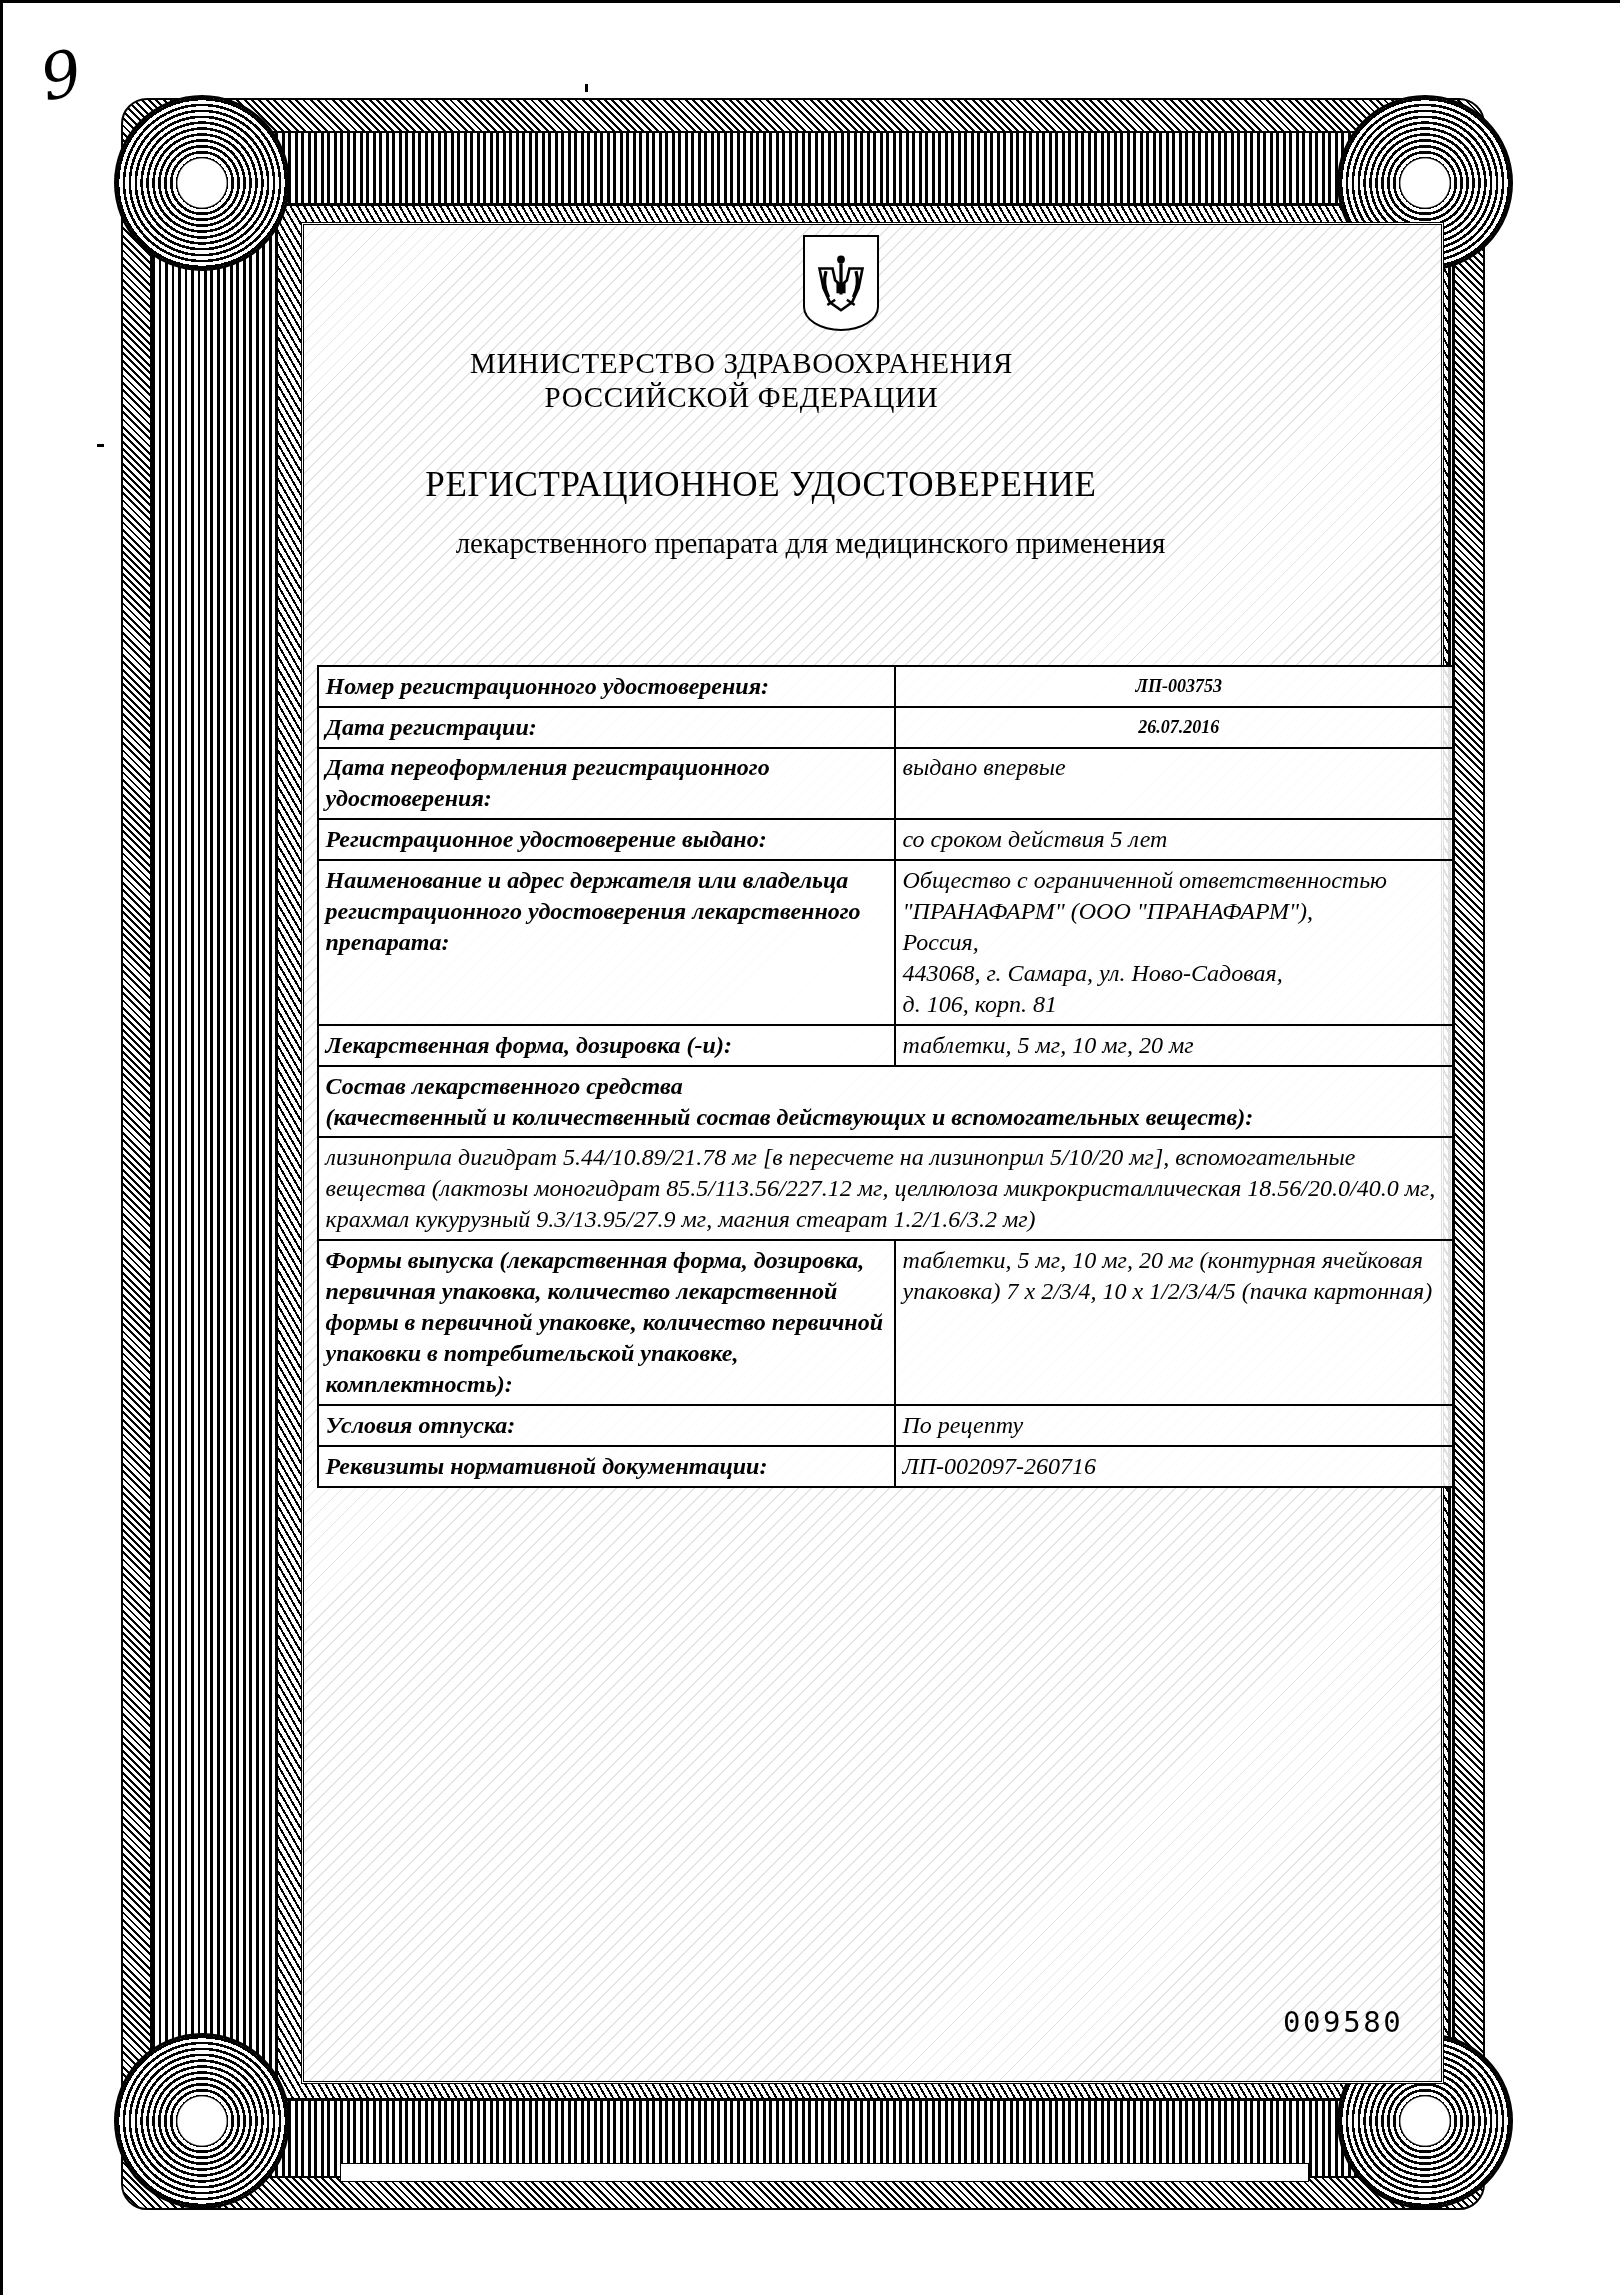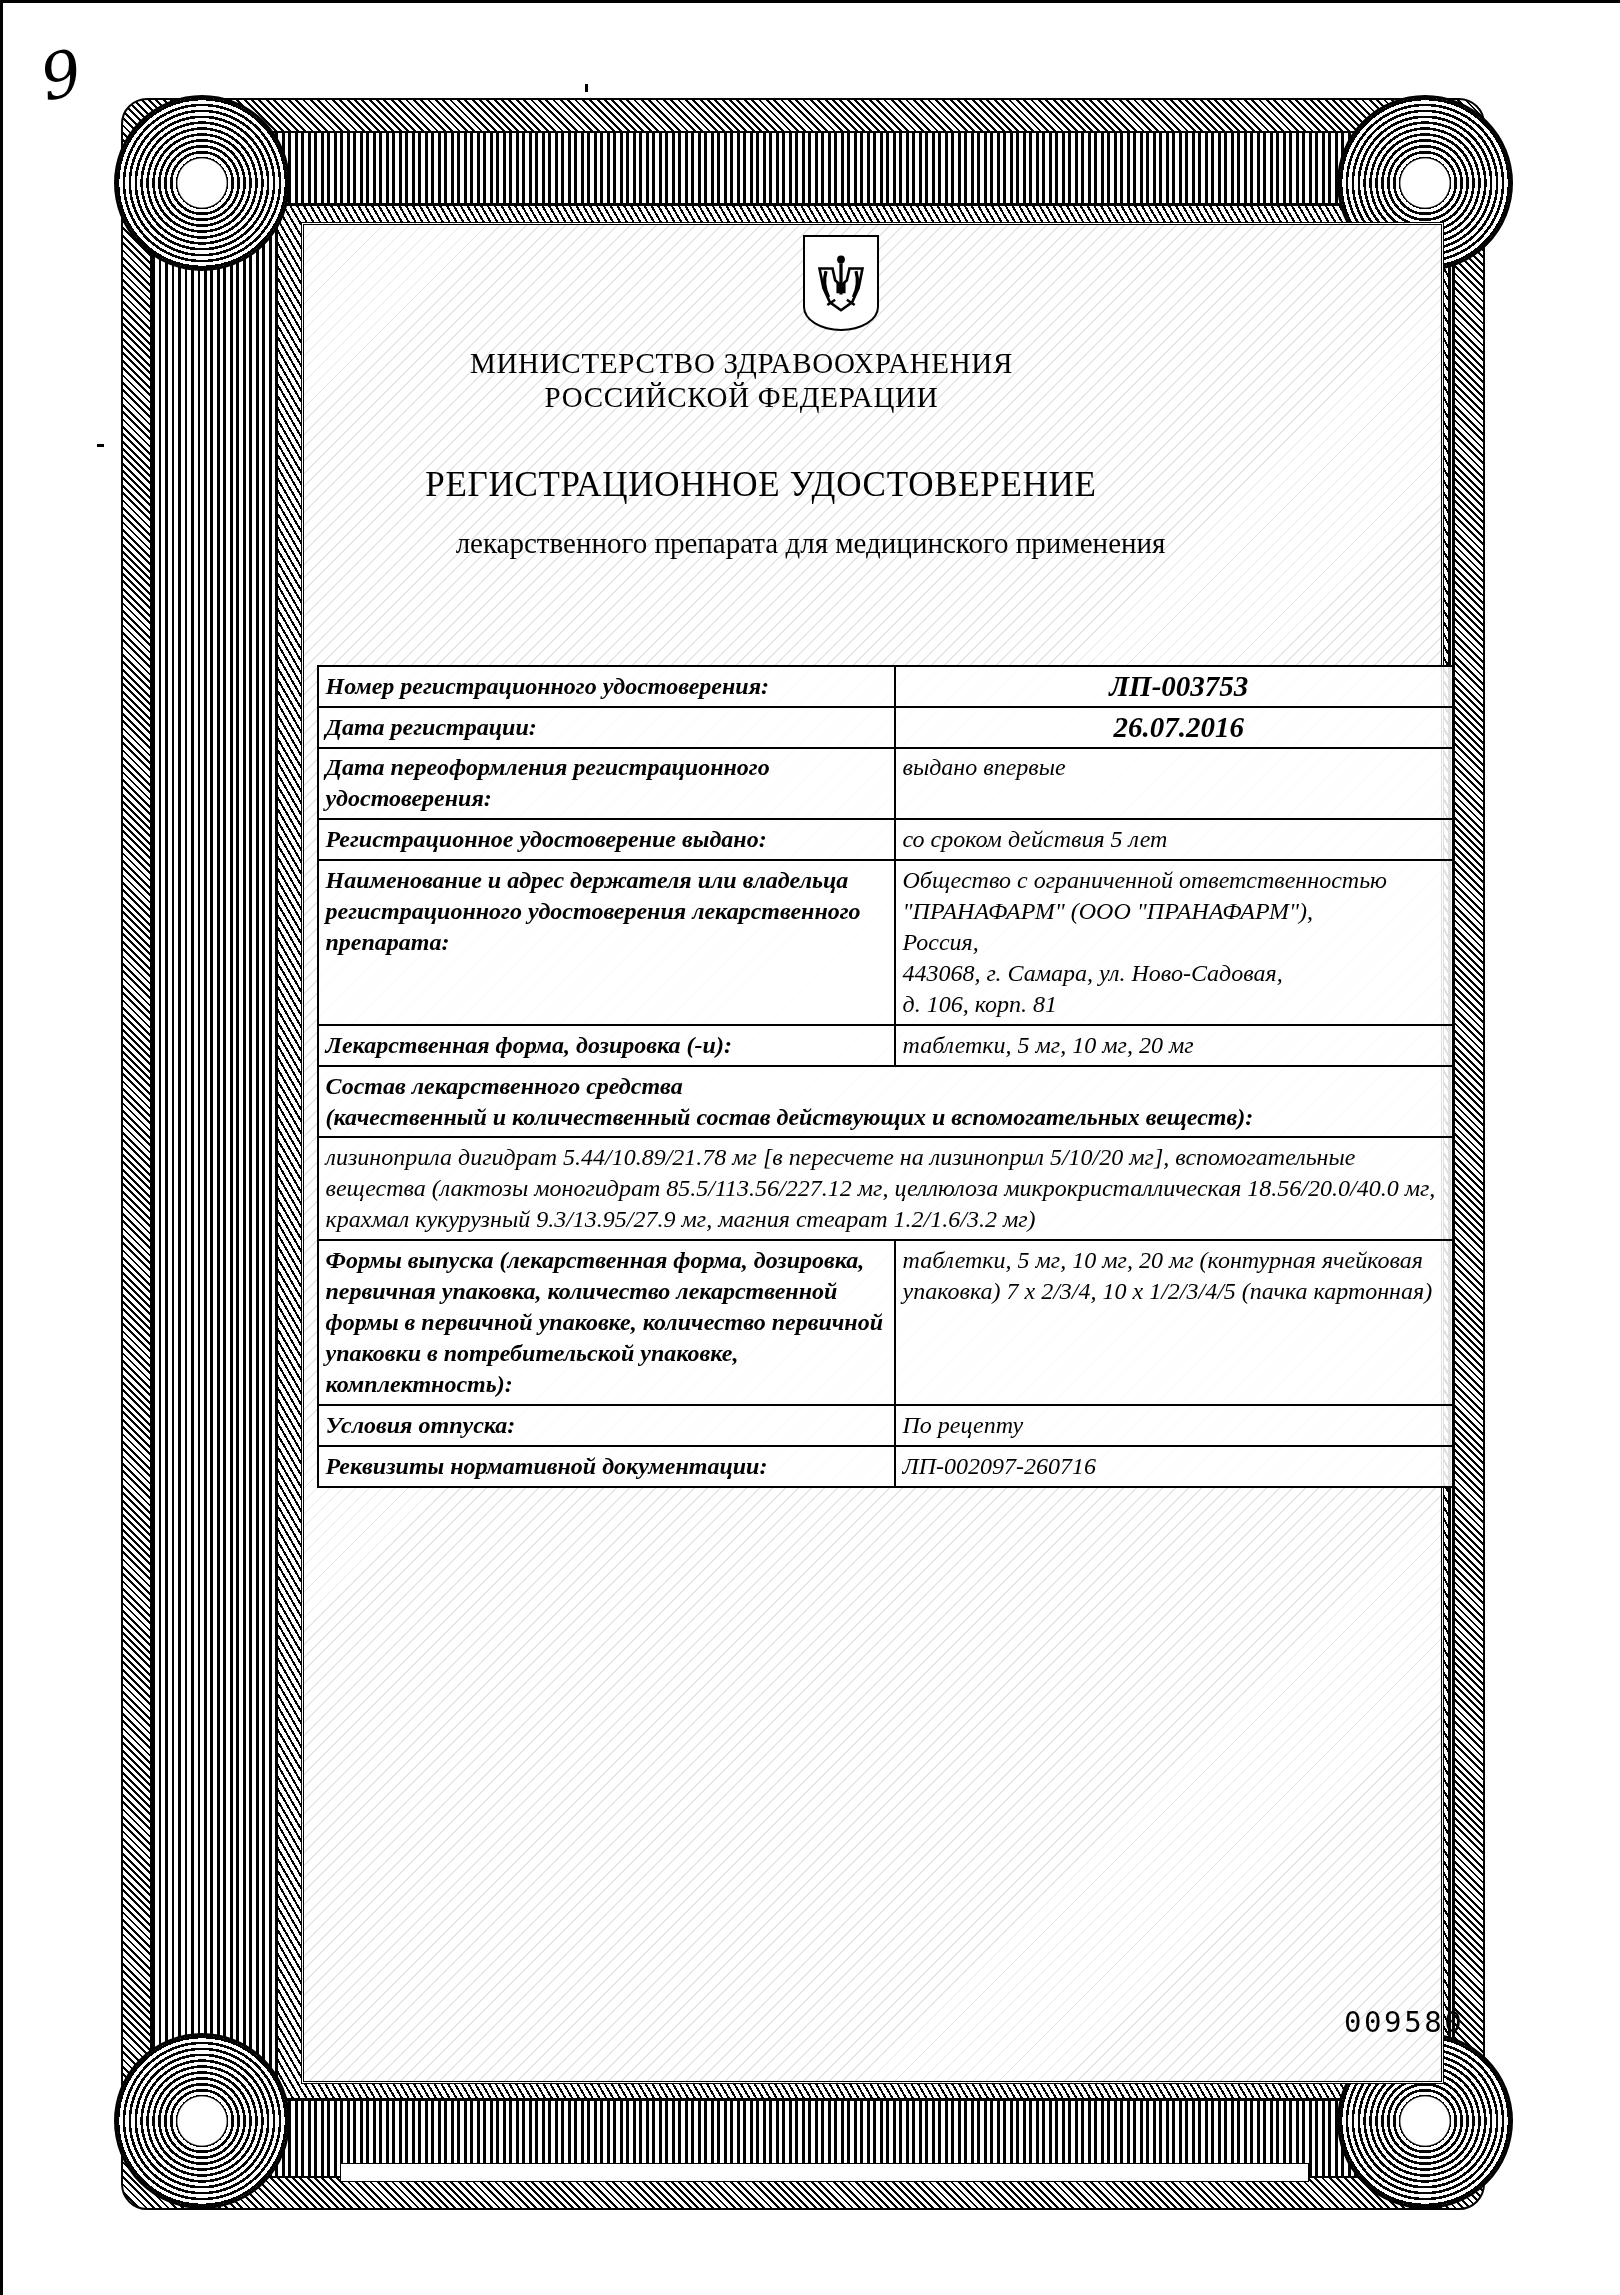--- a/index.html
+++ b/index.html
@@ -93,7 +93,7 @@
     }
     td.lbl { width: 562px; font-weight: bold; }
     td.val { font-weight: normal; }
-    td.val.bold-center { font-weight: bold; text-align: center; font-size: 29px; padding-left: 16px; }
+    td.val.bold-center { font-weight: bold; text-align: center; font-size: 18px; padding-left: 16px; }
     td.val.center { text-align: center; vertical-align: middle; }
     td.full { font-weight: normal; }
     td.full.bold { font-weight: bold; }

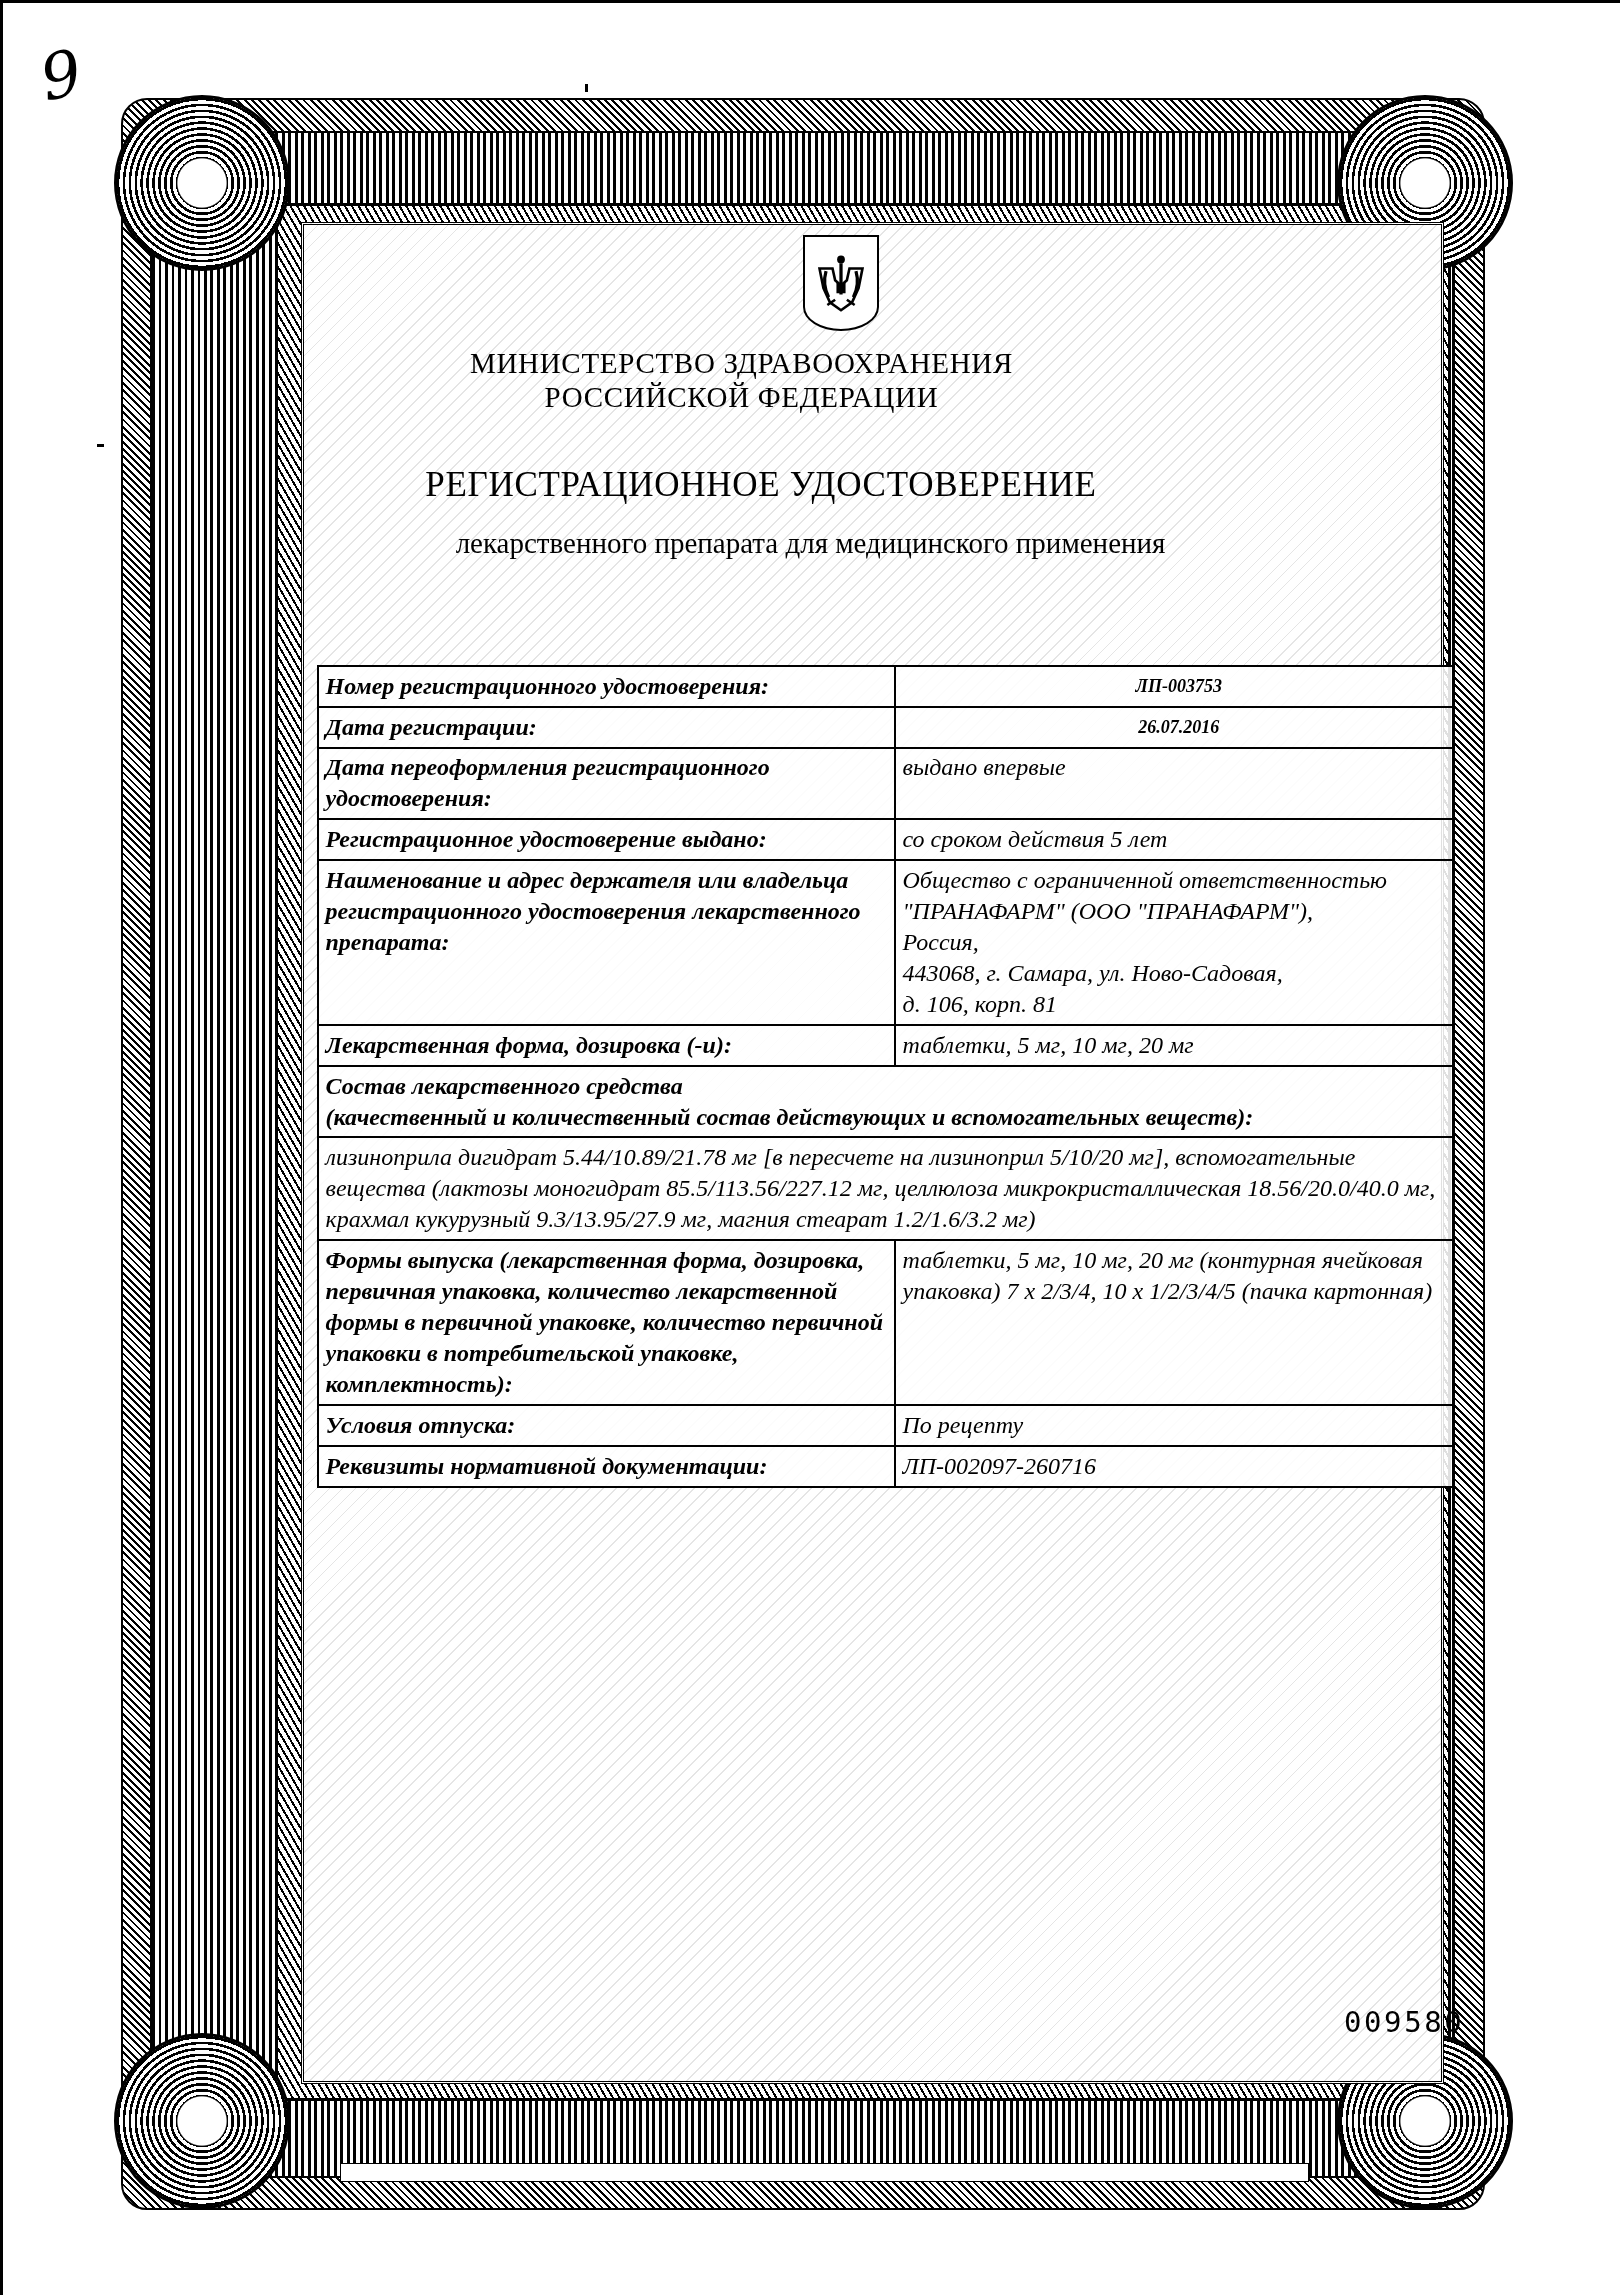--- a/index.html
+++ b/index.html
@@ -99,7 +99,7 @@
     td.full.bold { font-weight: bold; }
 
     .serial {
-      position: absolute; left: 1344px; top: 2005px;
+      position: absolute; left: 1283px; top: 2005px;
       font-family: "DejaVu Sans Mono", monospace;
       font-size: 29px; letter-spacing: 2.6px;
     }

